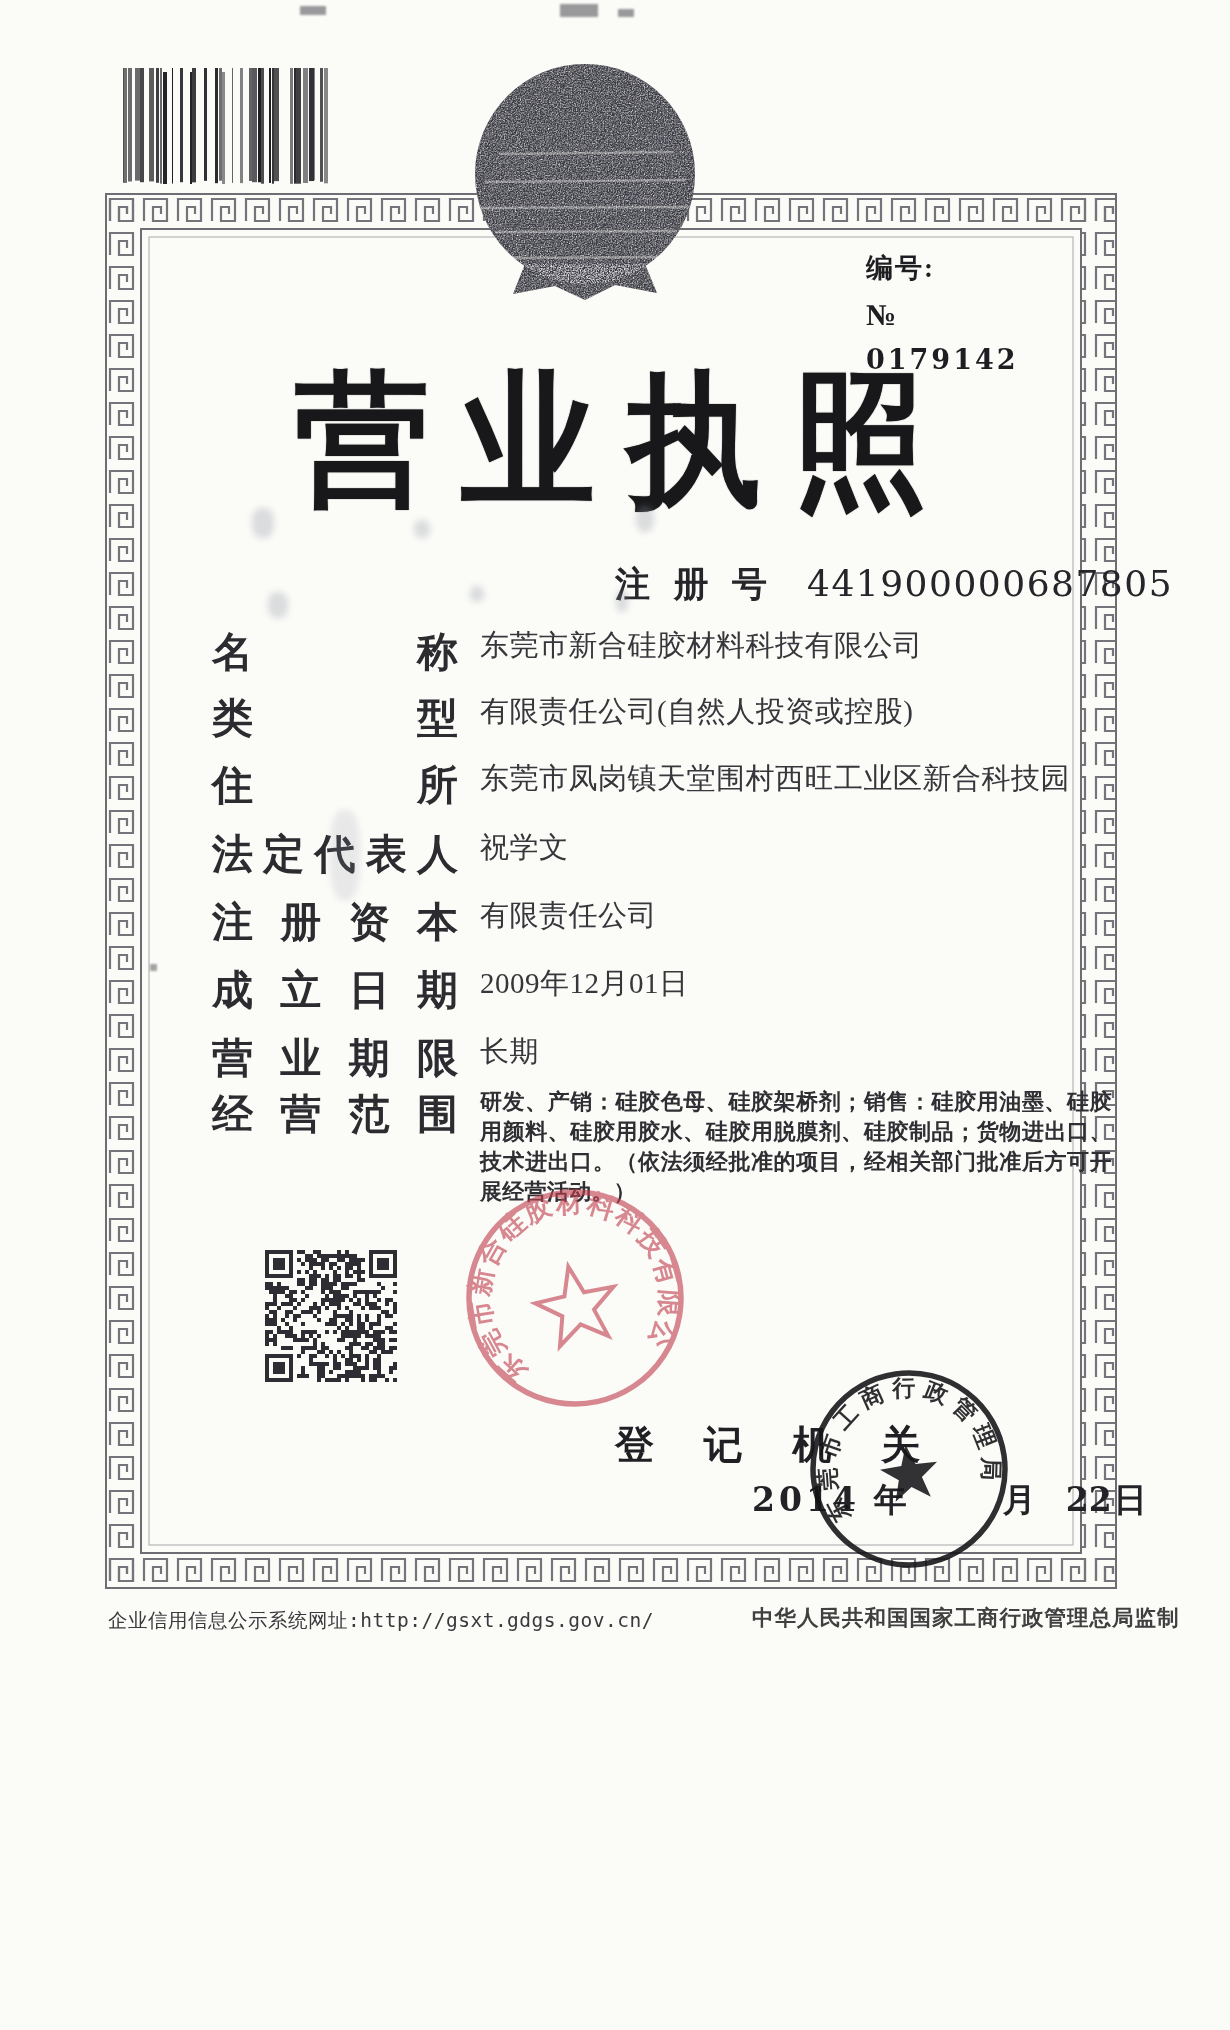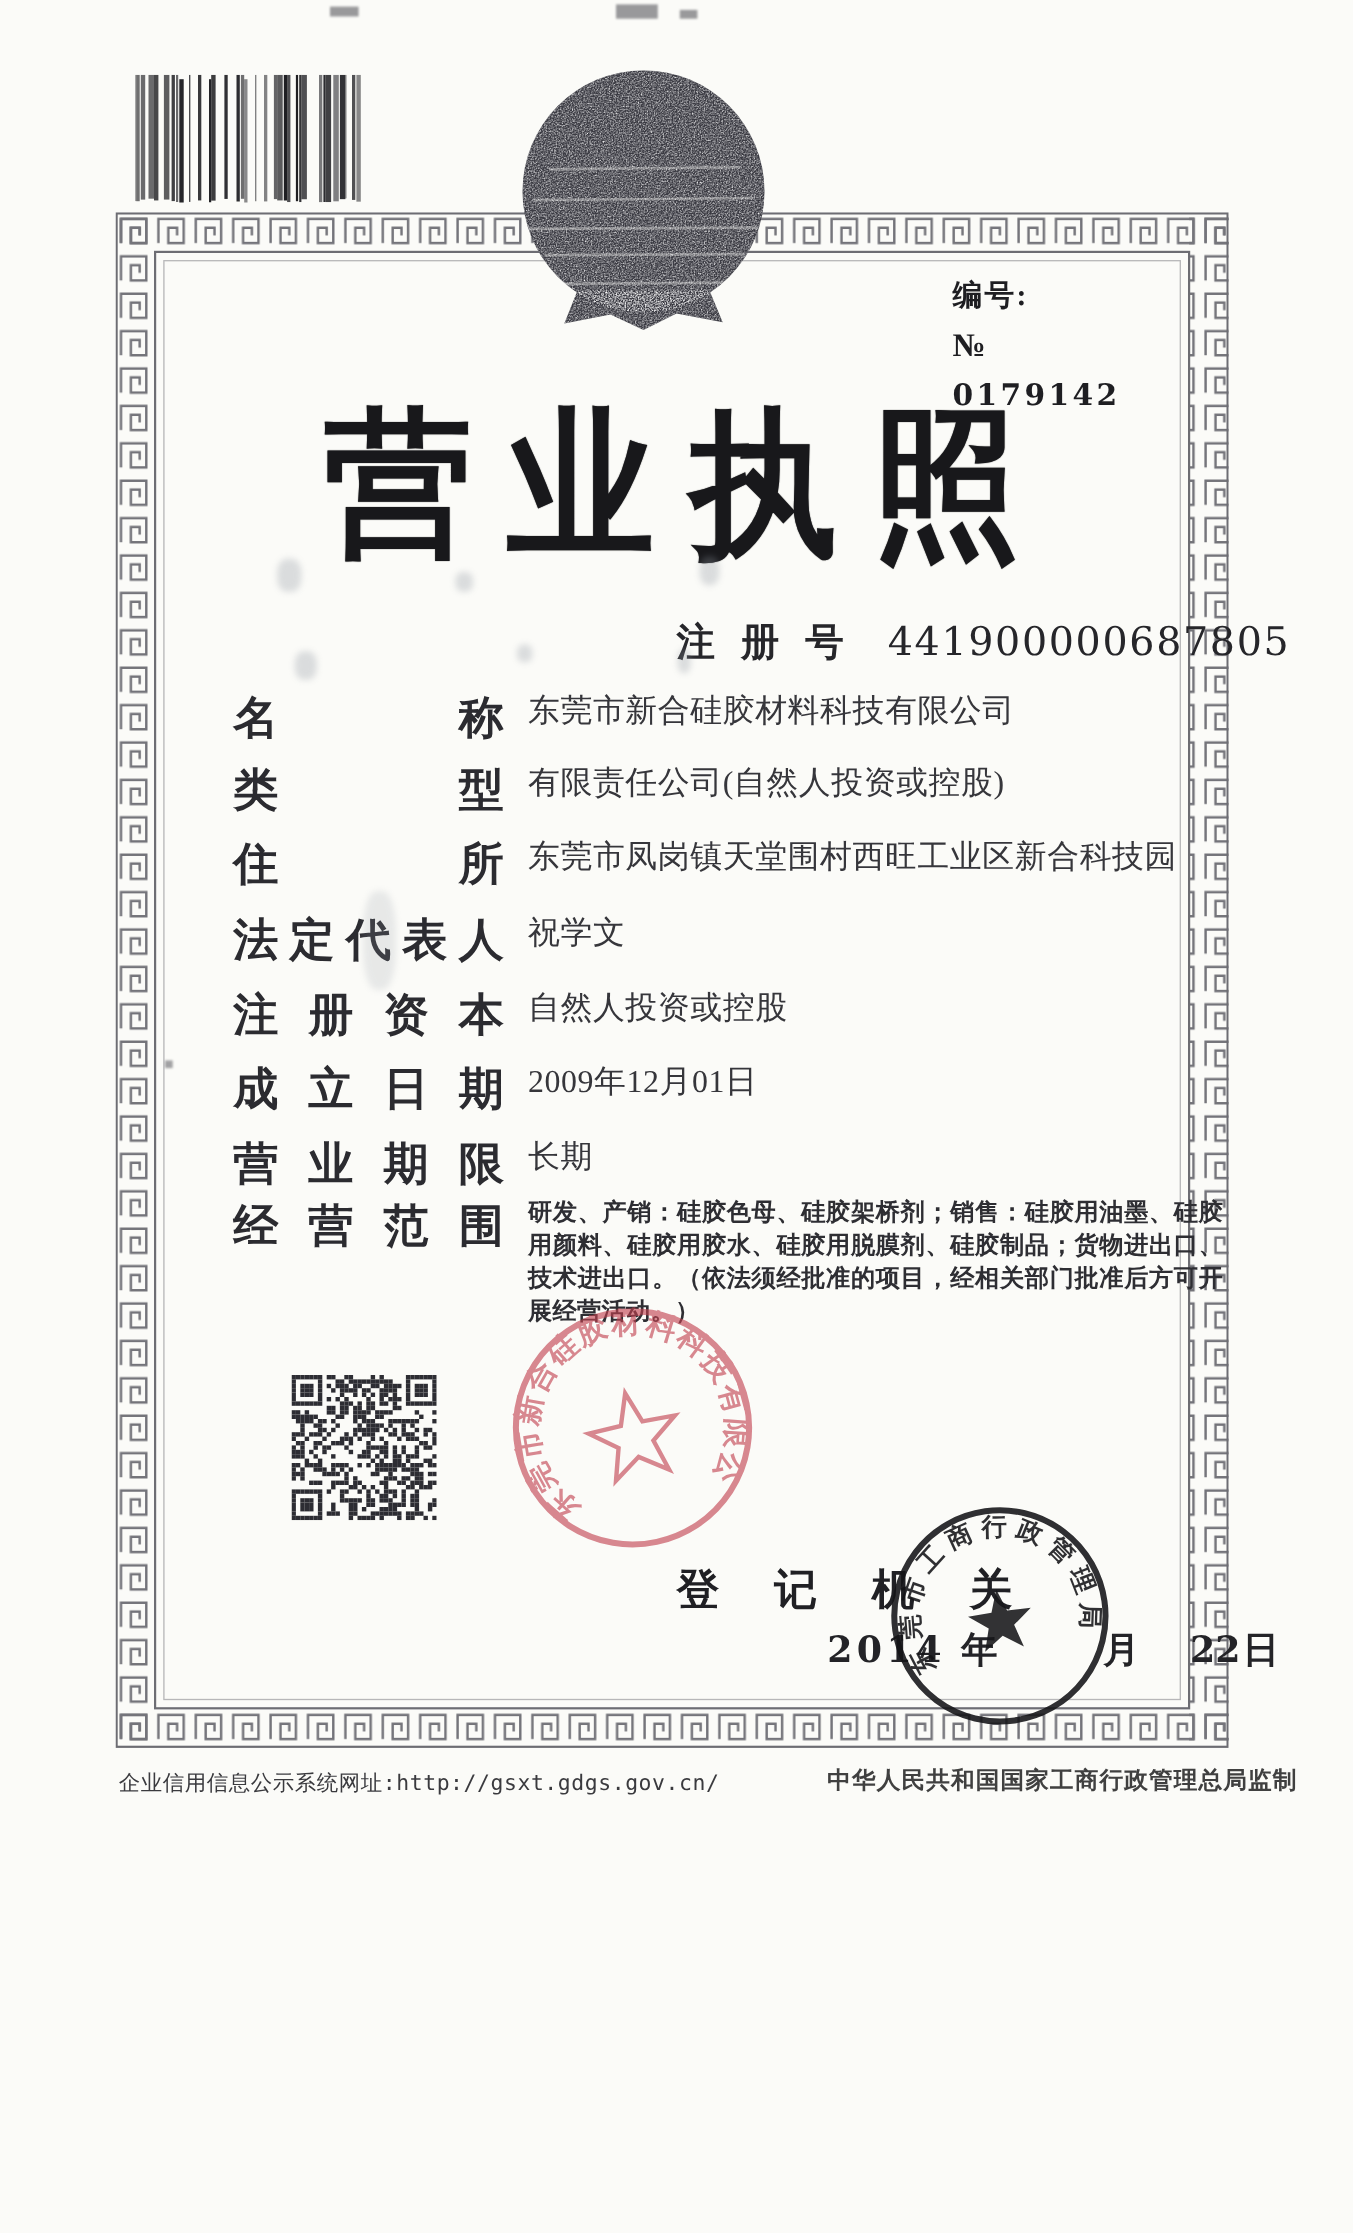--- a/index.html
+++ b/index.html
@@ -167,7 +167,7 @@
   </div>
   <div class="row" style="top:886px;">
     <div class="lbl">注册资本</div>
-    <div class="val">自然人投资或控股</div>
+    <div class="val">有限责任公司</div>
   </div>
   <div class="row" style="top:954px;">
     <div class="lbl">成立日期</div>

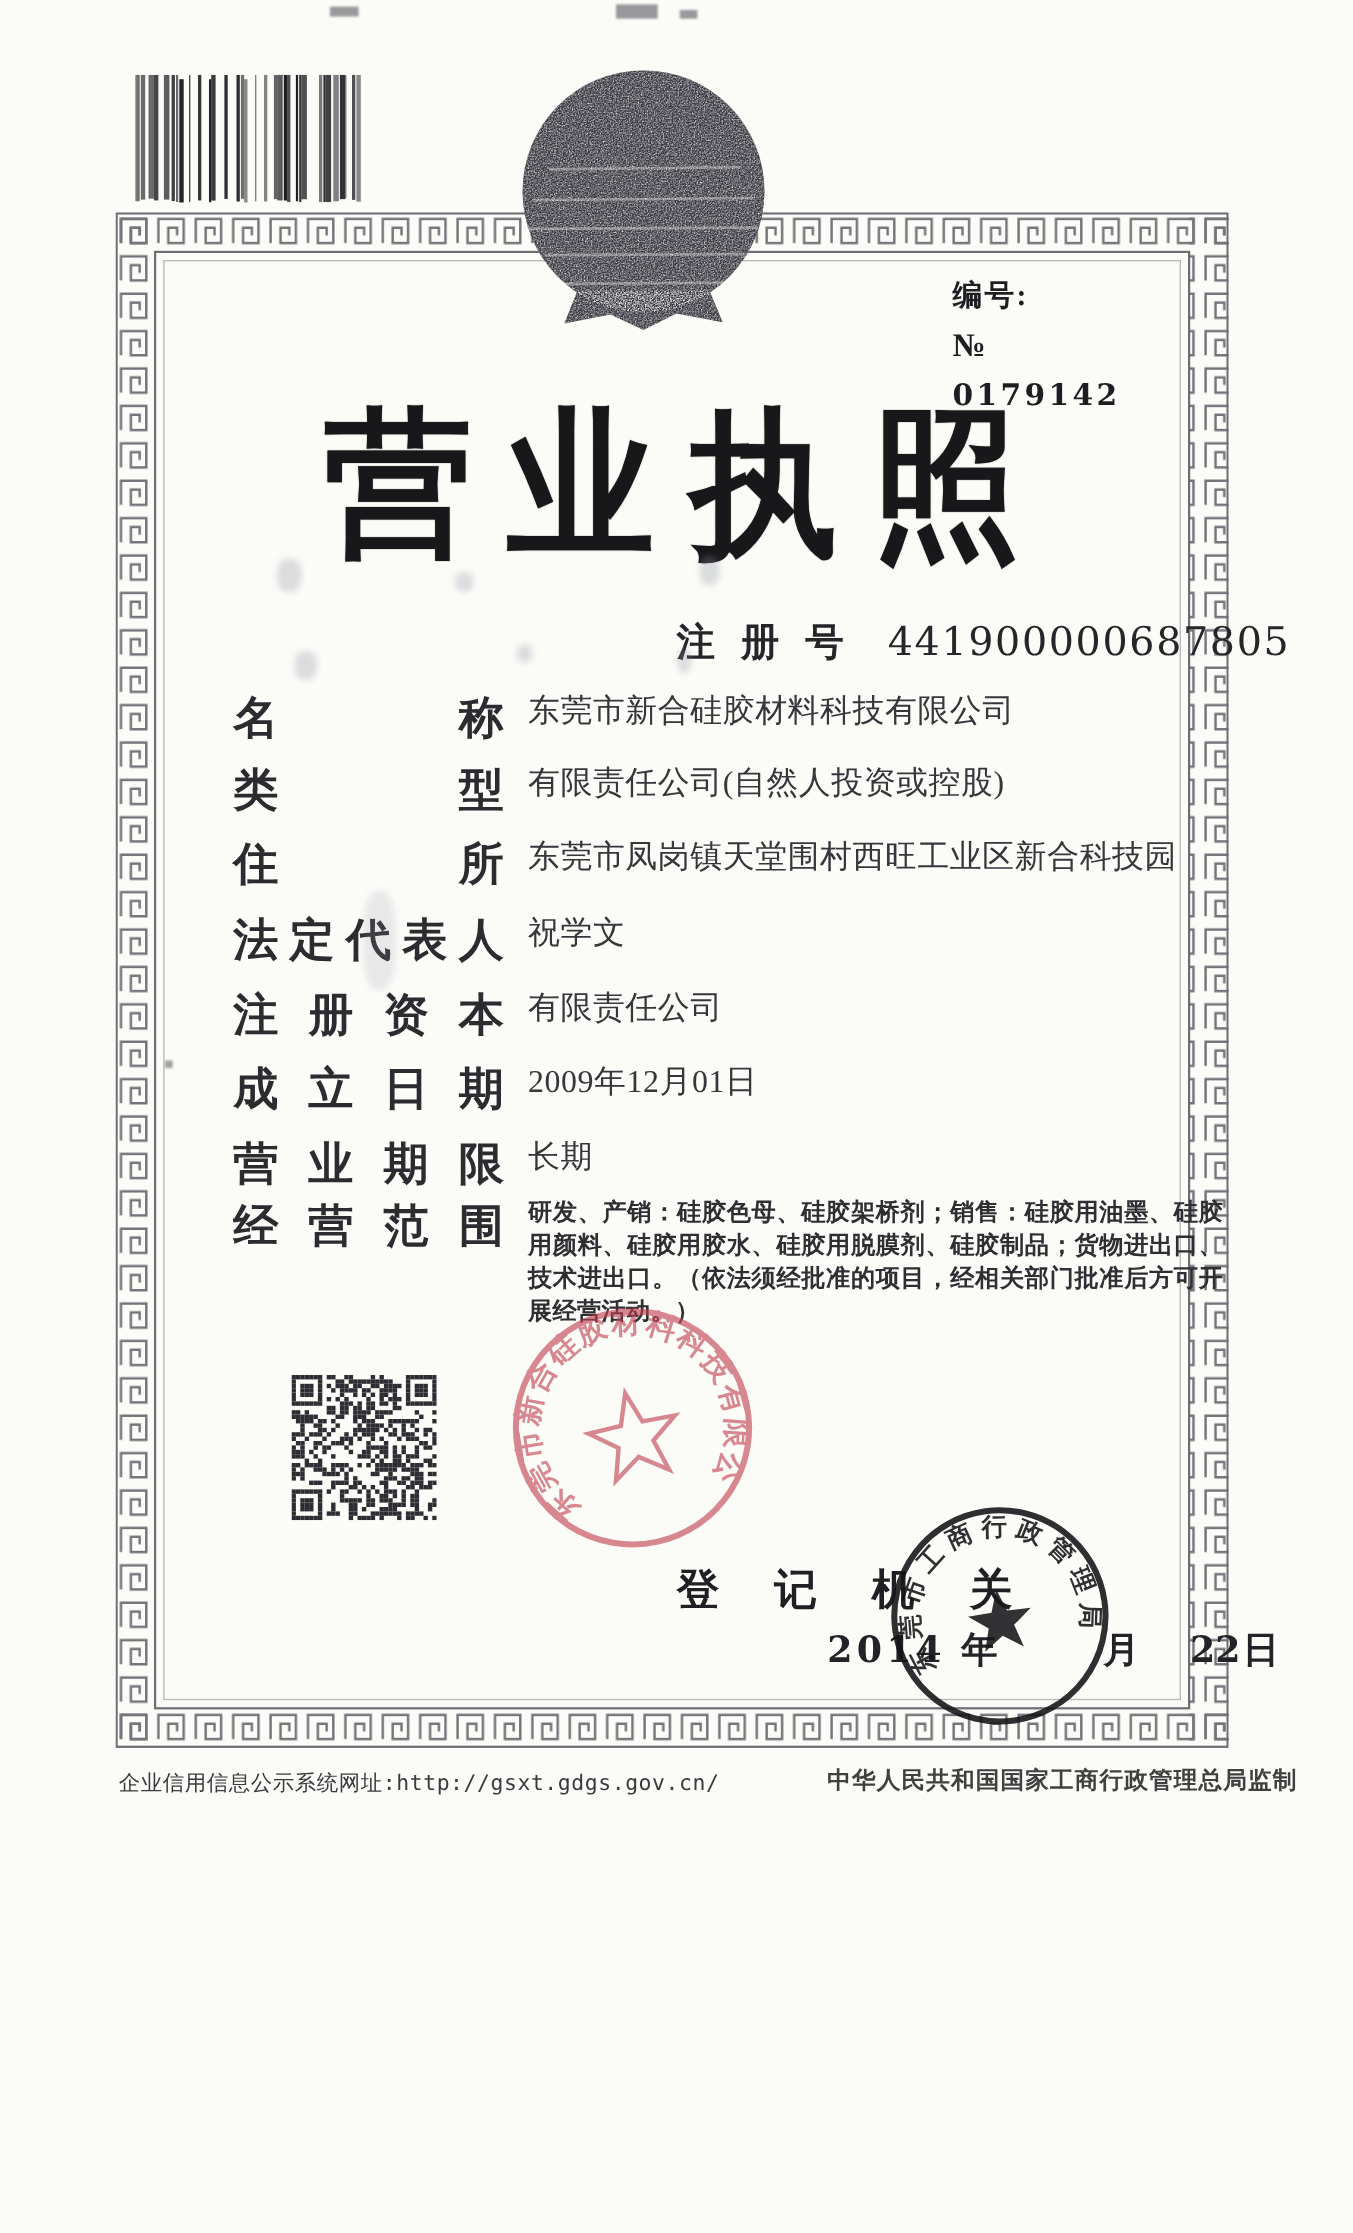--- a/index.html
+++ b/index.html
@@ -40,7 +40,7 @@
   .dateline .y{letter-spacing:4px;font-family:"DejaVu Serif",serif;}
   .dateline .u1{margin-left:14px;}
   .dateline .u2{margin-left:96px;}
-  .dateline .d{margin-left:46px;font-family:"DejaVu Serif",serif;text-align:right;}
+  .dateline .d{margin-left:30px;font-family:"DejaVu Serif",serif;text-align:right;}
   .dateline .u3{margin-left:2px;}
   .footer-left{left:108px;top:1607px;font-size:19.5px;color:#3a3a3e;
                font-family:"DejaVu Sans Mono","Liberation Mono",monospace;letter-spacing:.5px;}

